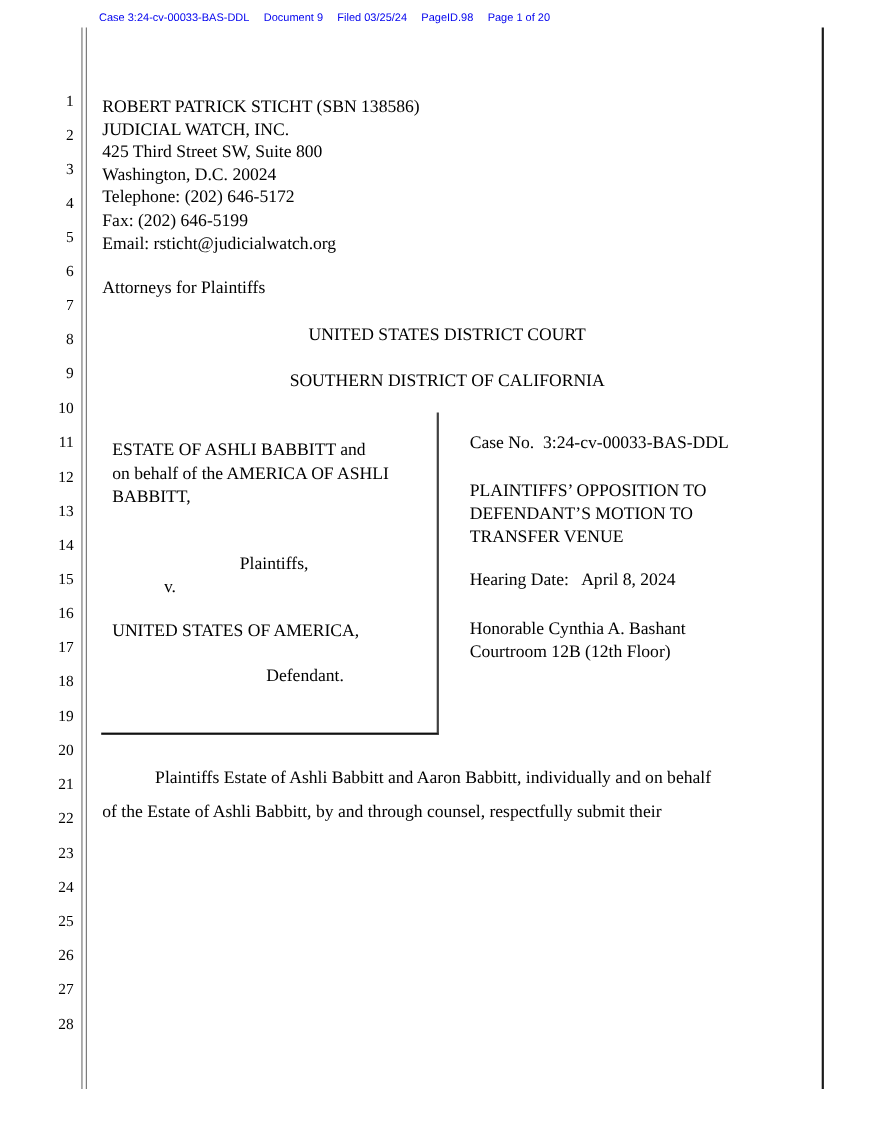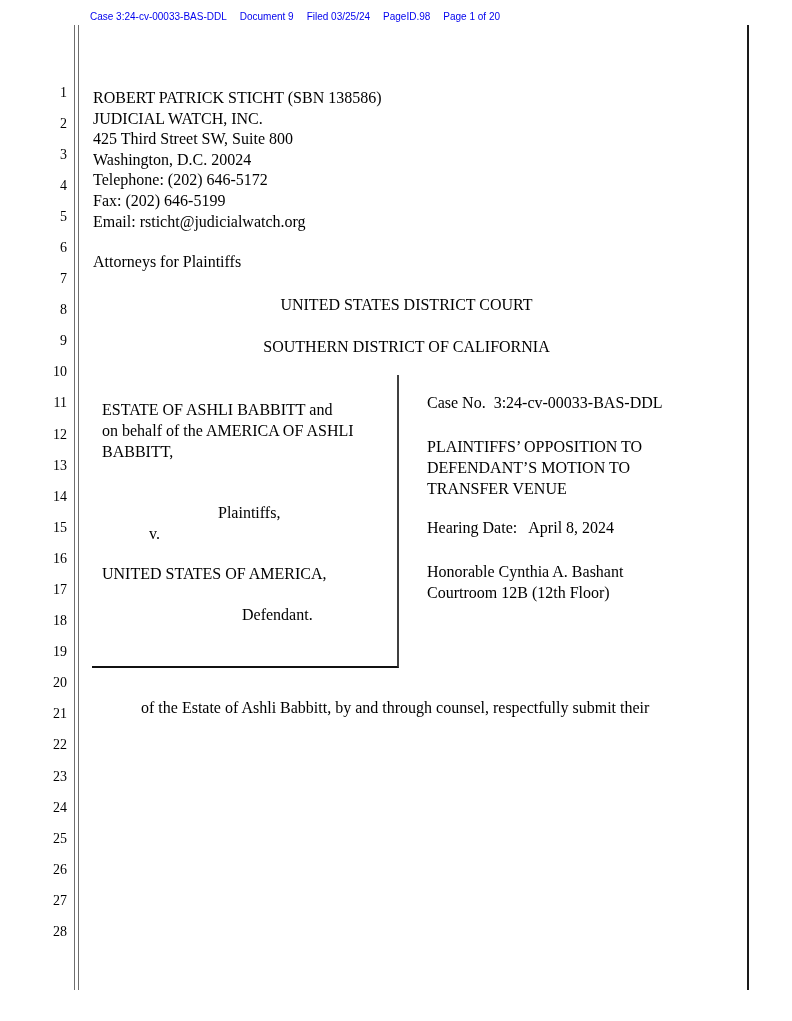--- a/index.html
+++ b/index.html
@@ -198,6 +198,7 @@
 
   <div class="body-par">
 
+  <div class="body-line">Plaintiffs Estate of Ashli Babbitt and Aaron Babbitt, individually and on behalf</div>
       <div class="body-line">of the Estate of Ashli Babbitt, by and through counsel, respectfully submit their</div>
     </div>
 

